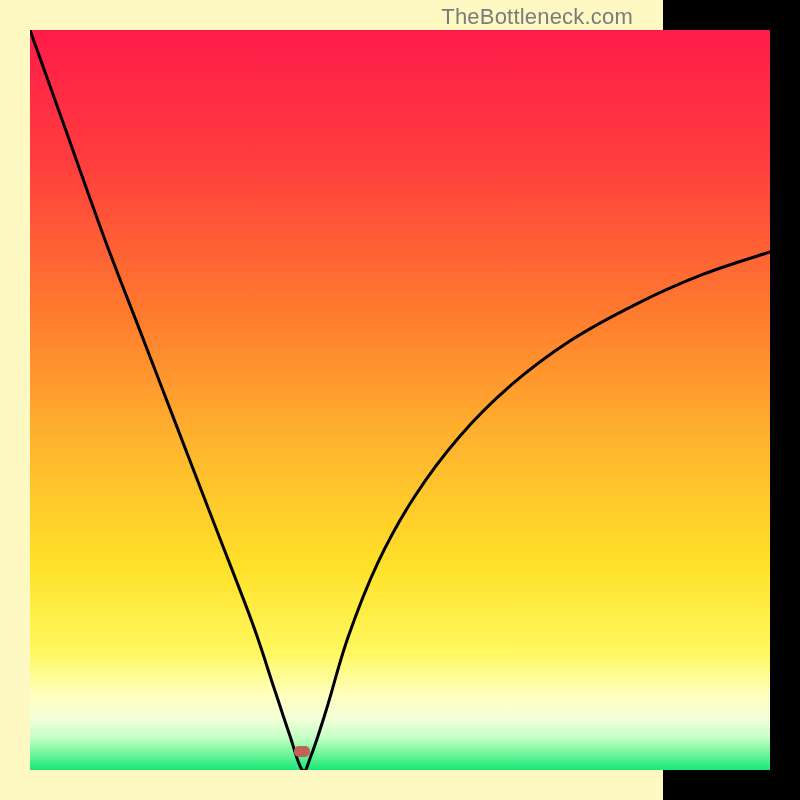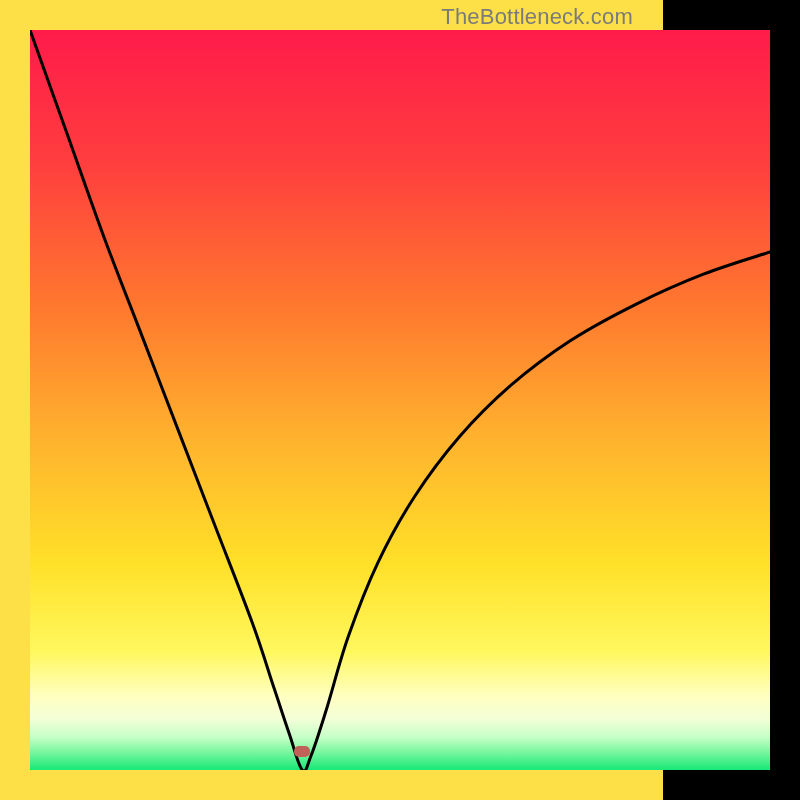--- a/index.html
+++ b/index.html
@@ -15,7 +15,7 @@
     position: relative;
     width: 663px;
     height: 800px;
-    background: #fde047;
+    background: #fef9c3;
   }
   .plot-area {
     position: absolute;

